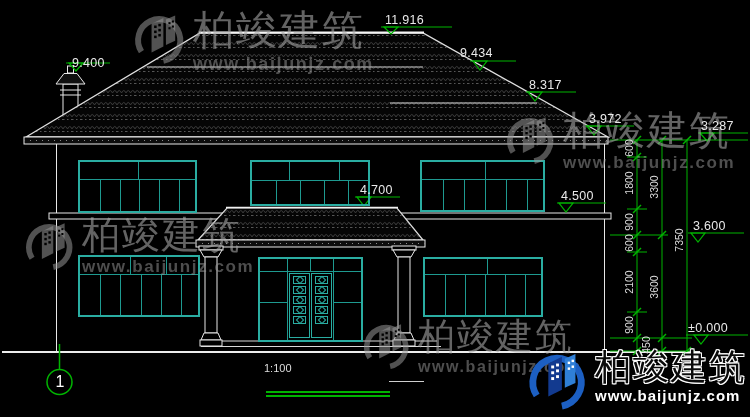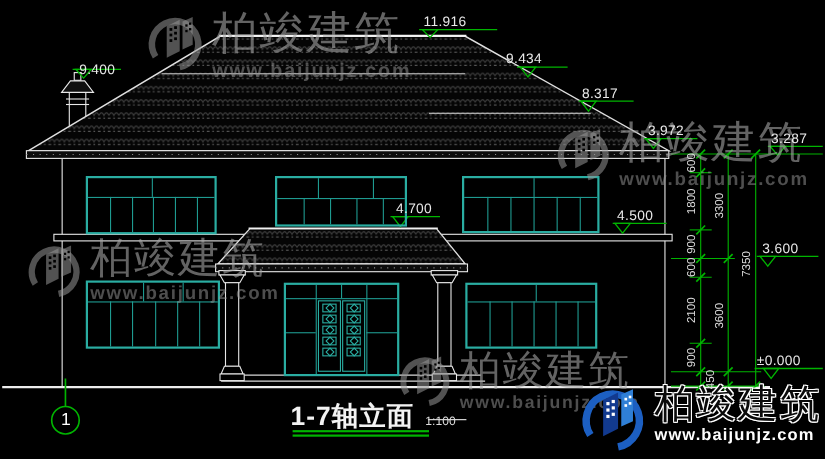--- a/index.html
+++ b/index.html
@@ -357,7 +357,6 @@
   </div>
 
   <div class="title">
-    <span class="t">1-7轴立面</span>
     <span class="s">1:100</span>
   </div>
   <div class="tl" style="left:266px;top:391px;width:124px;height:2px"></div>

